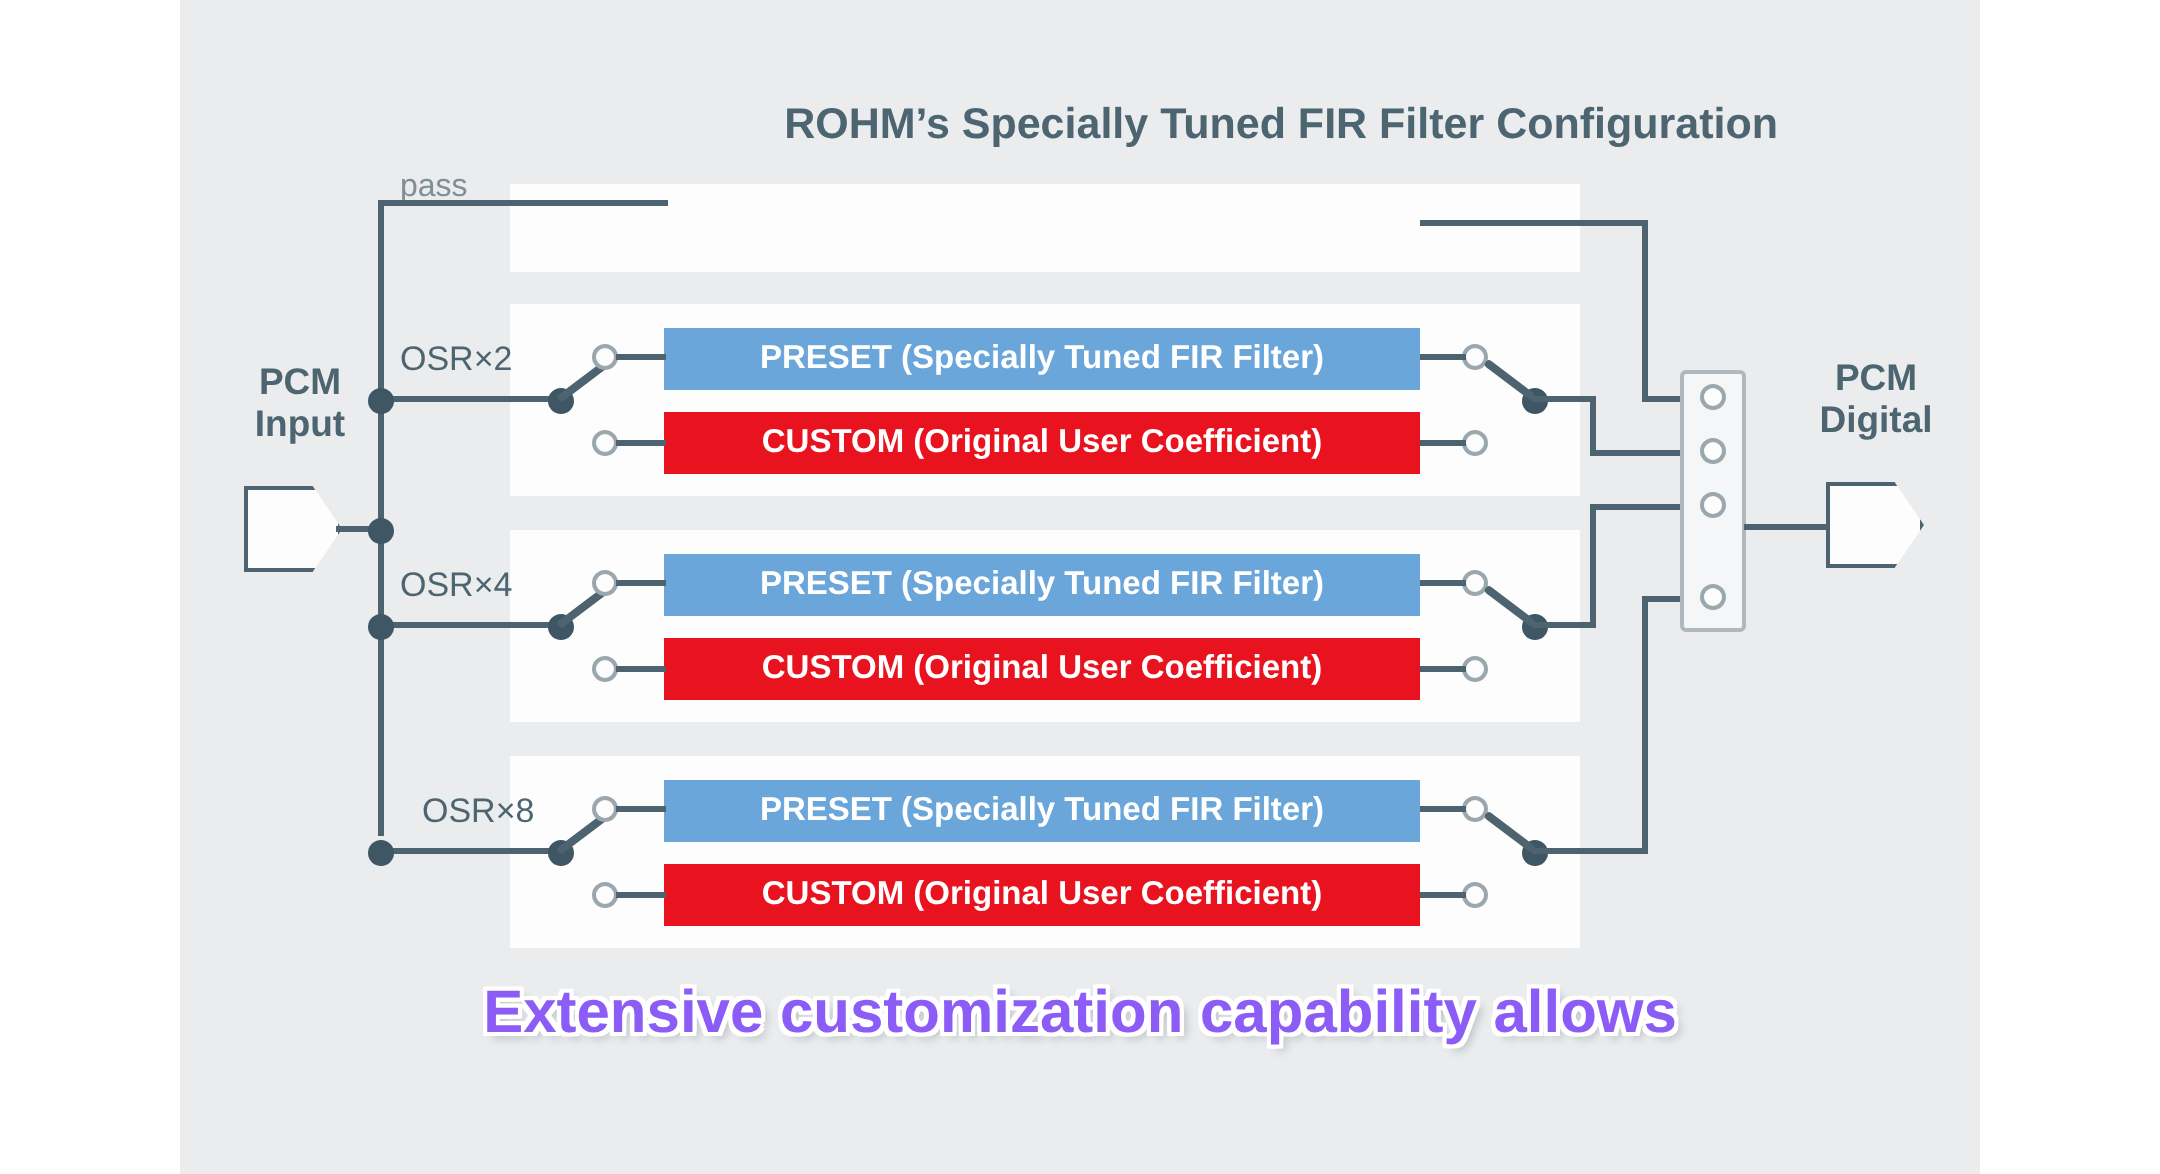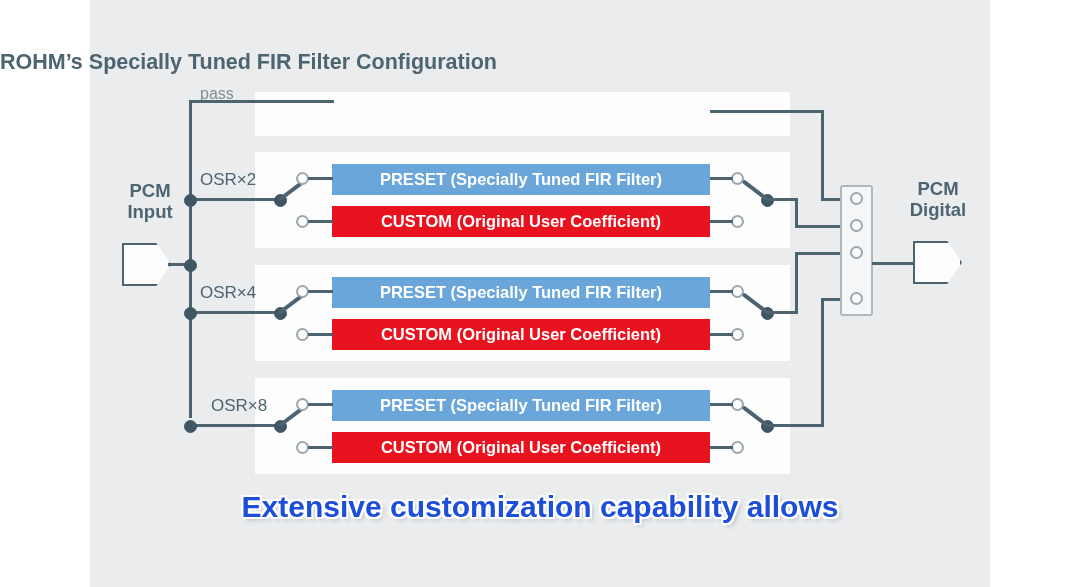--- a/index.html
+++ b/index.html
@@ -10,7 +10,7 @@
 
   .ttl{position:absolute;left:0;width:1080px;text-align:center;
        font-weight:bold;color:#1b1b1b;font-size:27px;letter-spacing:-.2px;top:3px;}
-  .sub{position:absolute;left:0;width:889px;text-align:left;
+  .sub{position:absolute;left:0;width:889px;text-align:right;
        font-weight:bold;color:#4d6570;font-size:21.5px;top:50px;}
 
   .card{position:absolute;background:#fdfdfd;}

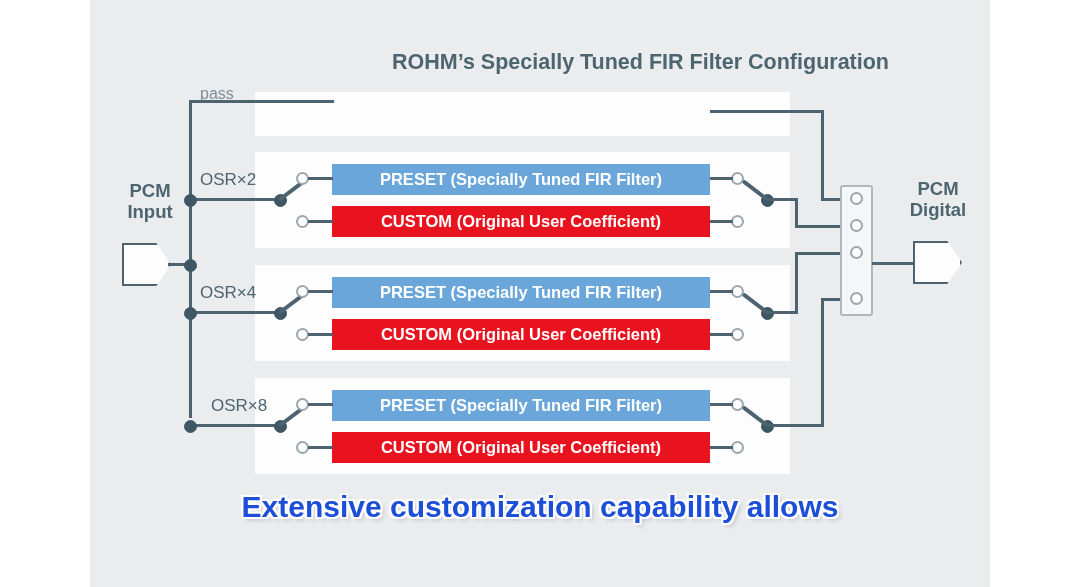--- a/index.html
+++ b/index.html
@@ -44,7 +44,7 @@
        box-sizing:border-box;border-radius:3px;}
 
   .caption{position:absolute;left:0;width:1080px;text-align:center;
-           font-weight:bold;font-size:30px;color:#1d4ed8;line-height:38px;
+           font-weight:bold;font-size:30px;color:#8b5cf6;line-height:38px;
            text-shadow:
              2px 0 0 #fff,-2px 0 0 #fff,0 2px 0 #fff,0 -2px 0 #fff,
              2px 2px 0 #fff,-2px 2px 0 #fff,2px -2px 0 #fff,-2px -2px 0 #fff,

